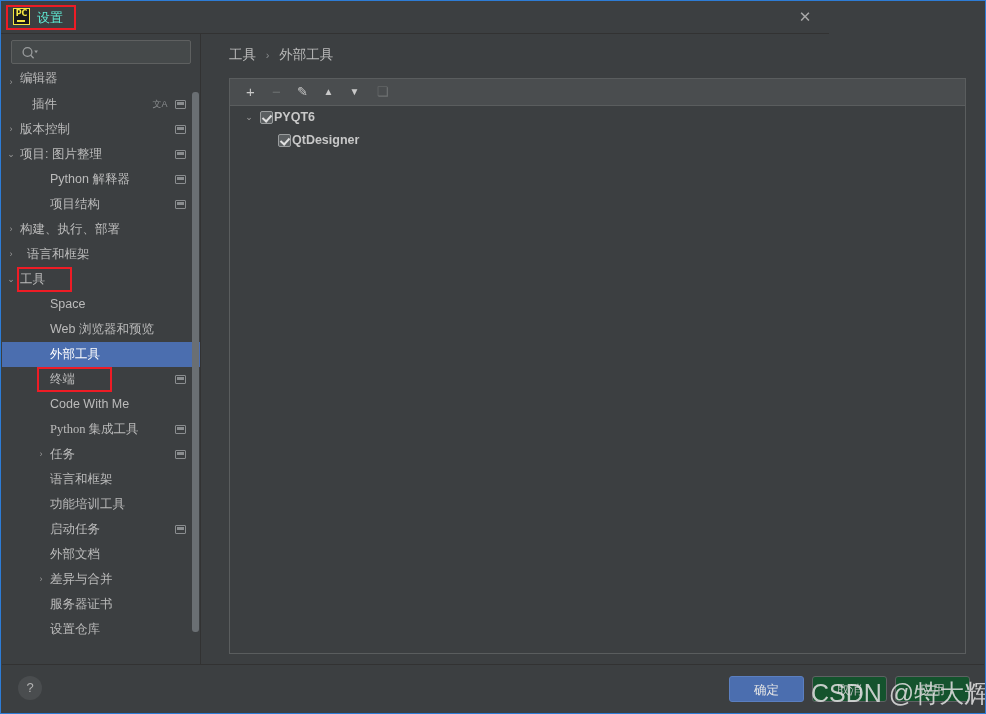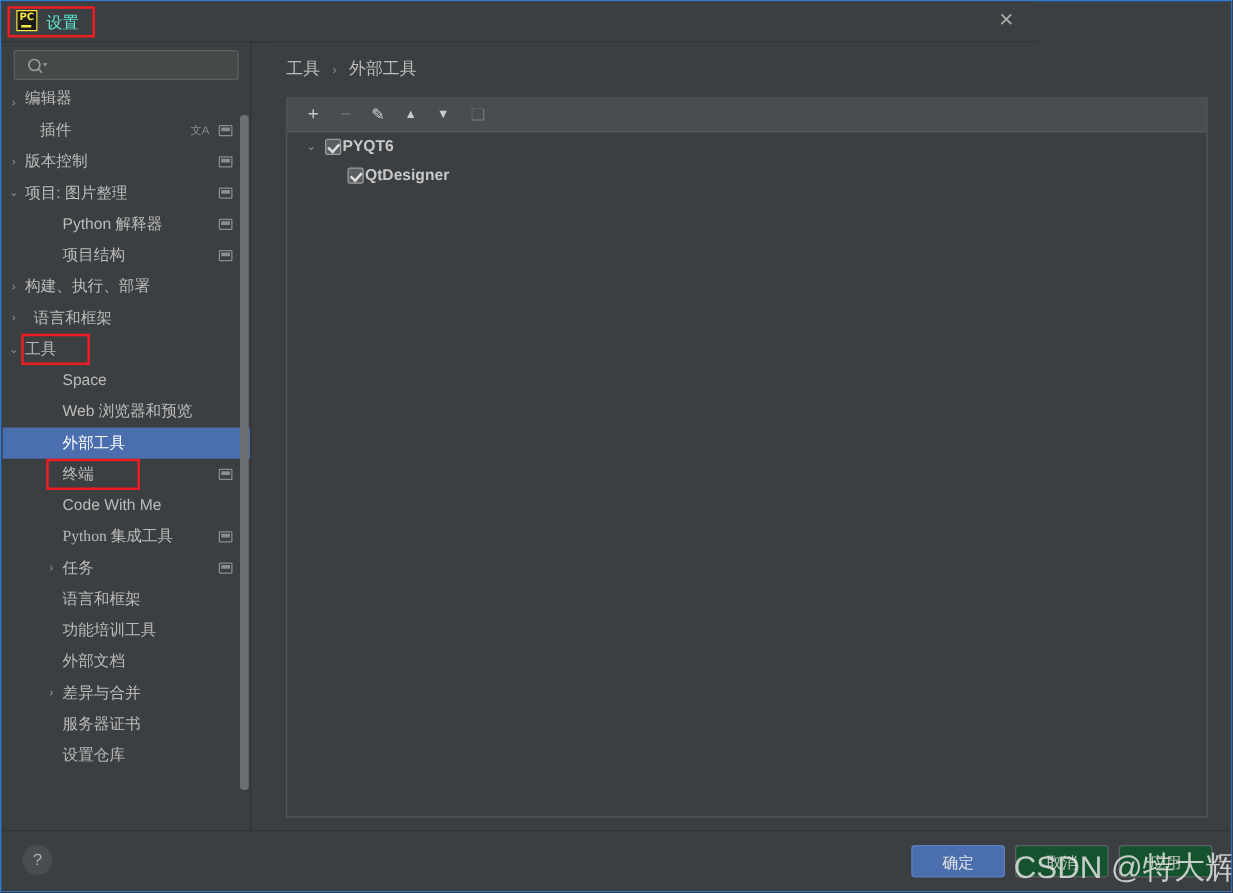--- a/index.html
+++ b/index.html
@@ -440,6 +440,10 @@
           <span class="lbl" style="left: 48px;">功能培训工具</span>
         </div>
         <div class="row">
+          <span class="lbl" style="left: 48px;">启动任务</span>
+          <span class="scope-ic"></span>
+        </div>
+        <div class="row">
           <span class="lbl" style="left: 48px;">外部文档</span>
         </div>
         <div class="row">

